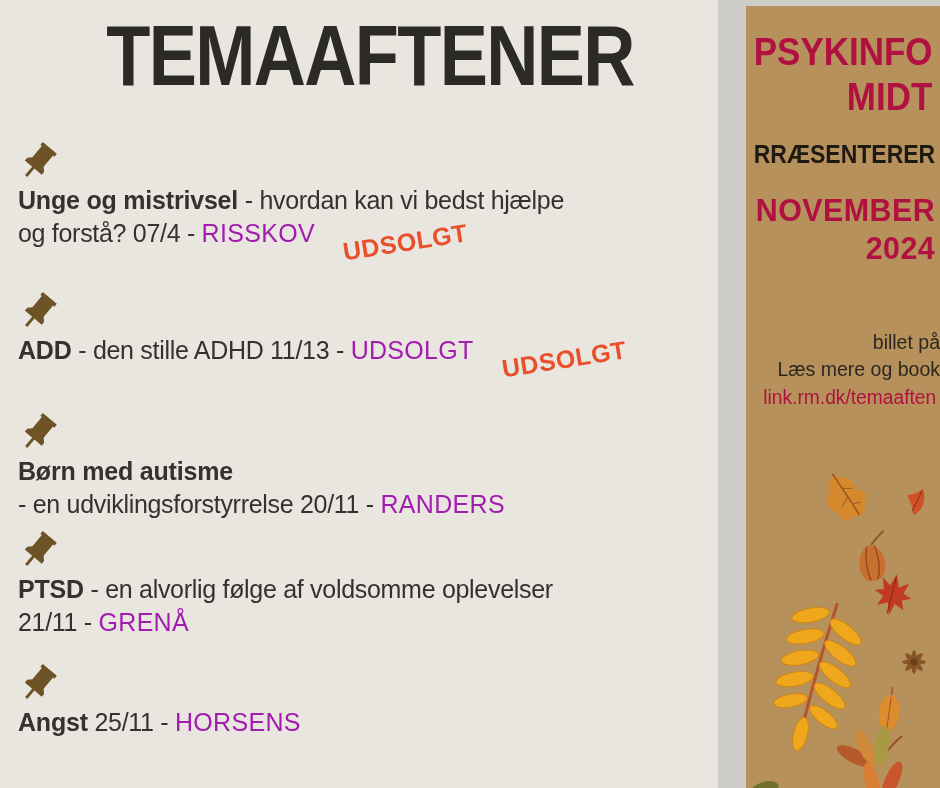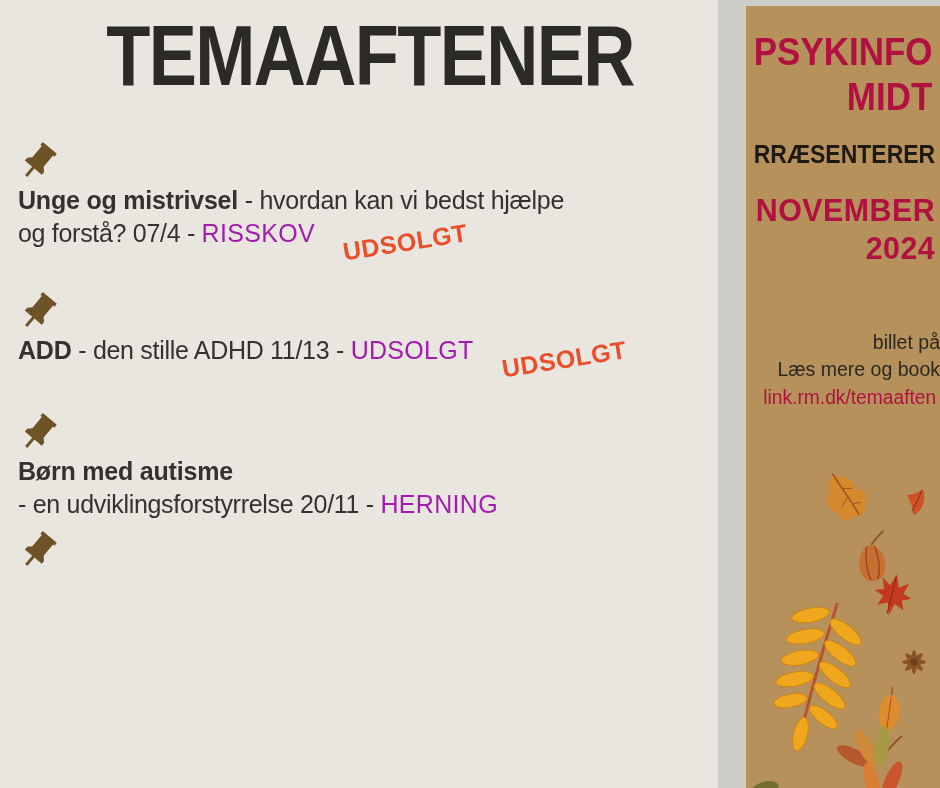--- a/index.html
+++ b/index.html
@@ -173,7 +173,7 @@
       </span>
       <div class="etext">
         <span class="b">Børn med autisme</span><br>
-        <span>- en udviklingsforstyrrelse 20/11 - </span><span class="loc">HERNING</span>
+        <span>- en udviklingsforstyrrelse 20/11 - </span><span class="loc">RANDERS</span>
       </div>
     </div>
 

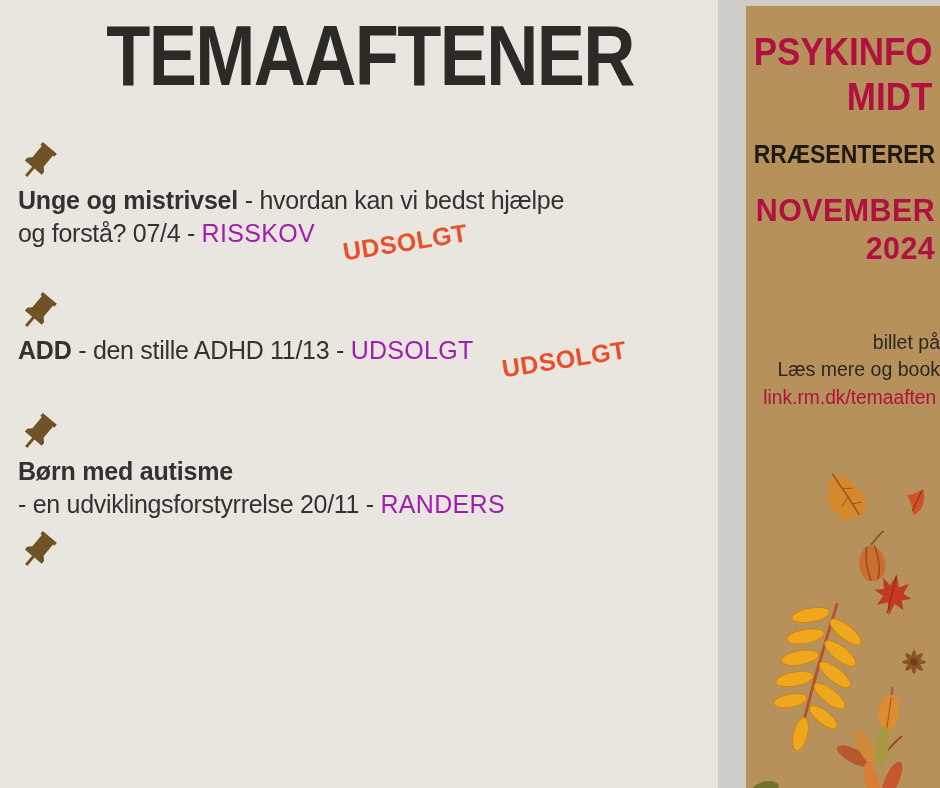--- a/index.html
+++ b/index.html
@@ -183,6 +183,10 @@
           <path fill="#6e5326" transform="rotate(40 12 12)" d="M16 12V4h1V2H7v2h1v8l-2 2v2h5.2v6h1.6v-6H18v-2l-2-2z"></path>
         </svg>
       </span>
+      <div class="etext">
+        <span class="b">PTSD</span><span> - en alvorlig følge af voldsomme oplevelser</span><br>
+        <span>21/11 - </span><span class="loc">GRENÅ</span>
+      </div>
     </div>
 
 

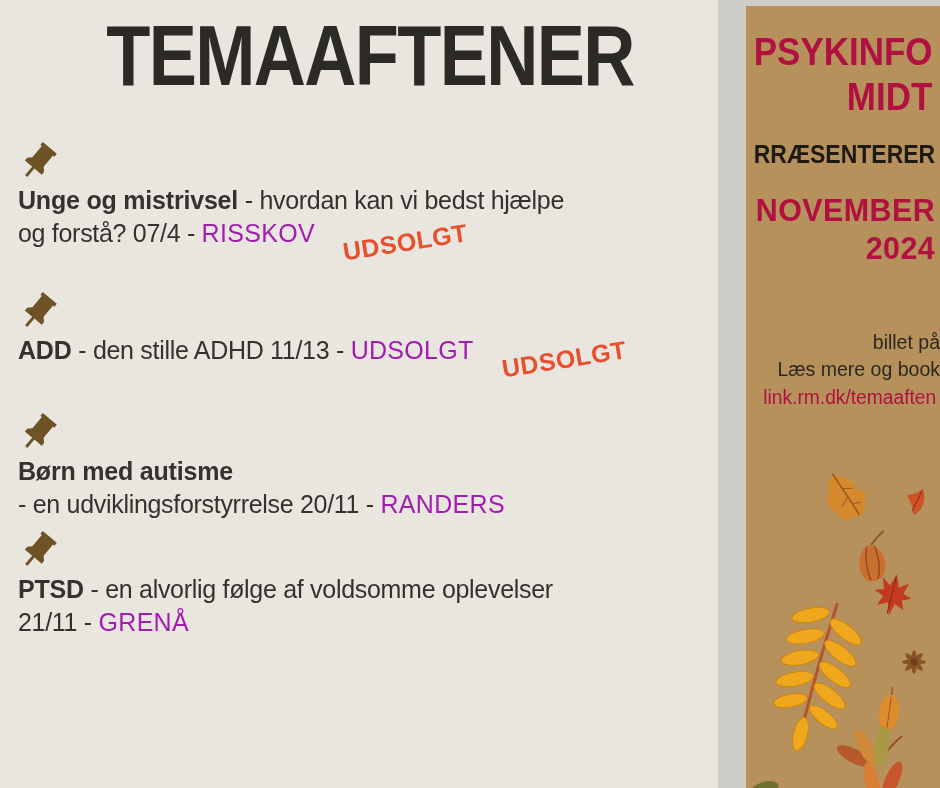--- a/index.html
+++ b/index.html
@@ -189,6 +189,16 @@
       </div>
     </div>
 
+    <div class="event ev5">
+      <span class="pin">
+        <svg viewBox="0 0 24 24" width="44" height="44">
+          <path fill="#6e5326" transform="rotate(40 12 12)" d="M16 12V4h1V2H7v2h1v8l-2 2v2h5.2v6h1.6v-6H18v-2l-2-2z"></path>
+        </svg>
+      </span>
+      <div class="etext">
+        <span class="b">Angst</span><span> 25/11 - </span><span class="loc">HORSENS</span>
+      </div>
+    </div>
 
   </div>
 

